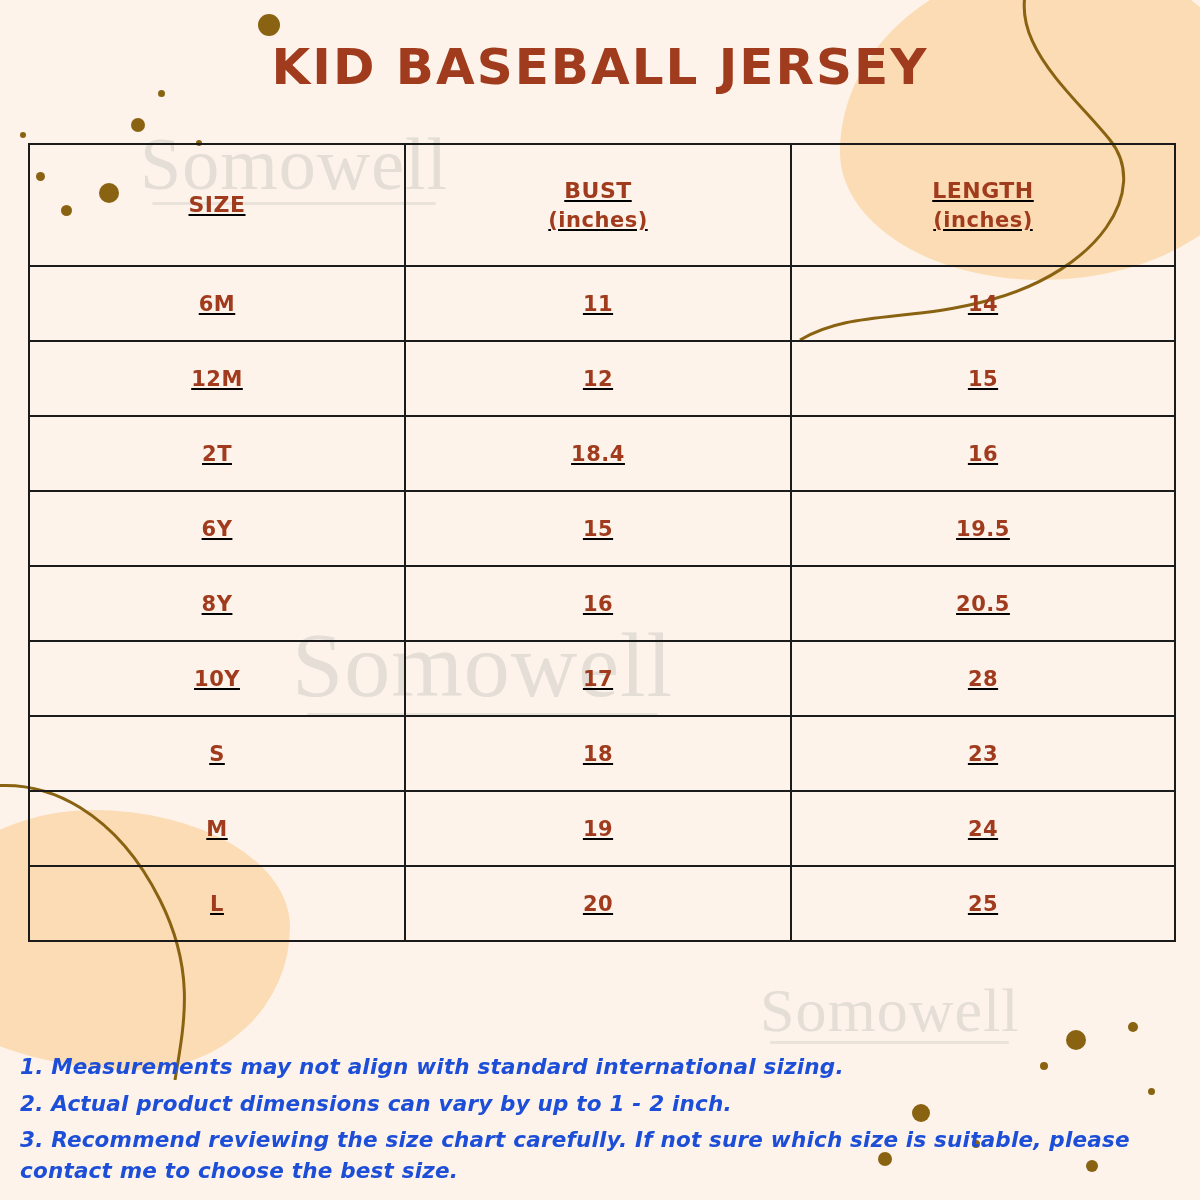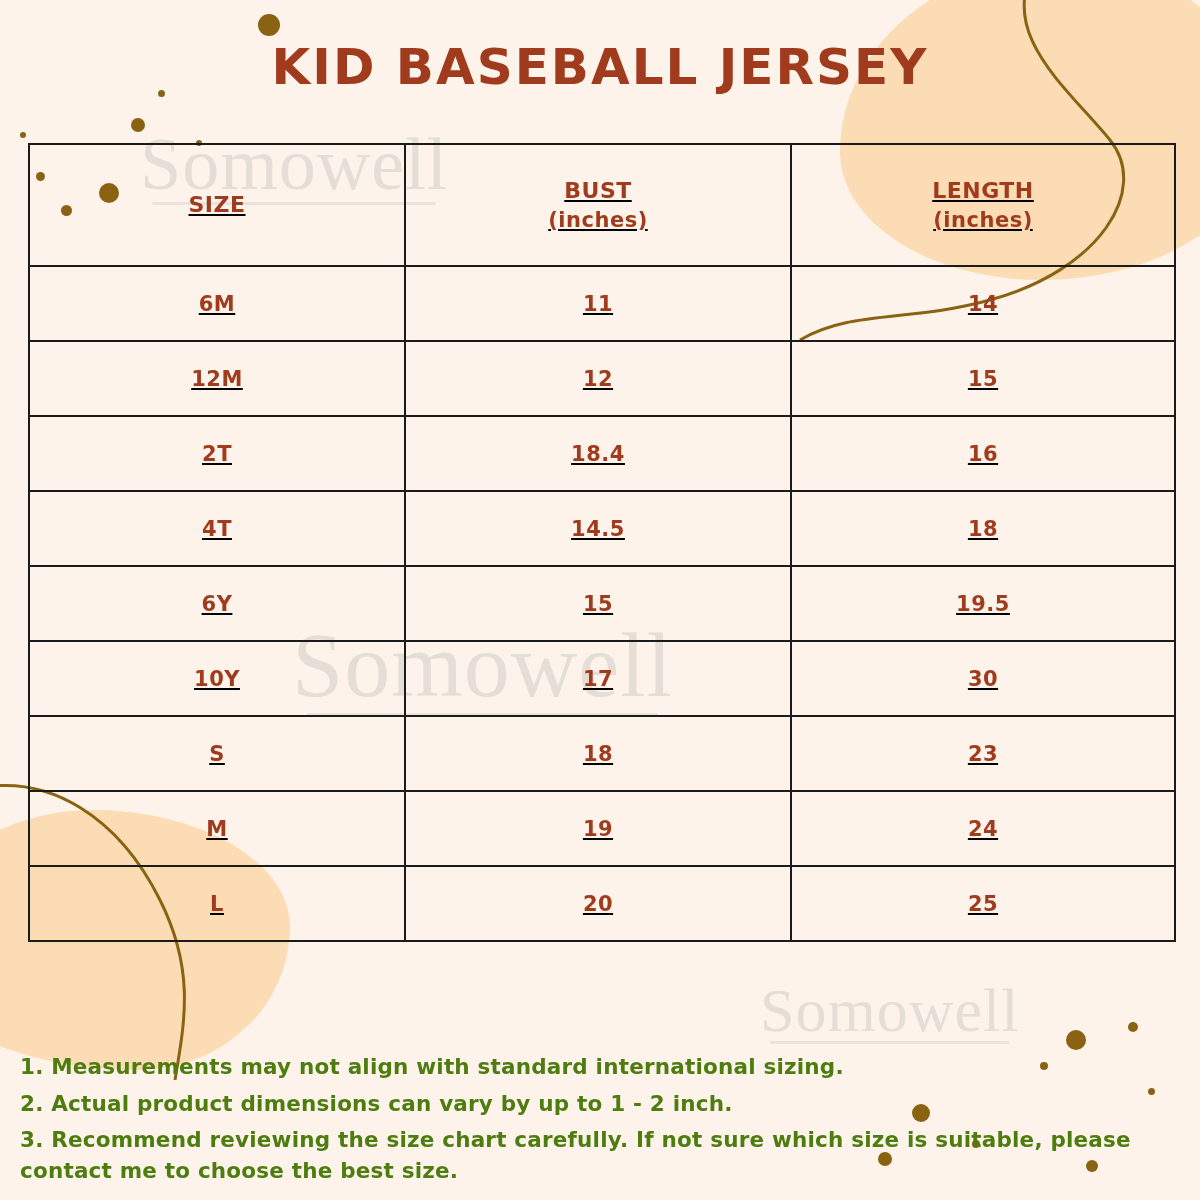--- a/index.html
+++ b/index.html
@@ -234,11 +234,6 @@
         <td>16</td>
       </tr>
       <tr>
-        <td>4T</td>
-        <td>14.5</td>
-        <td>18</td>
-      </tr>
-      <tr>
         <td>6Y</td>
         <td>15</td>
         <td>19.5</td>

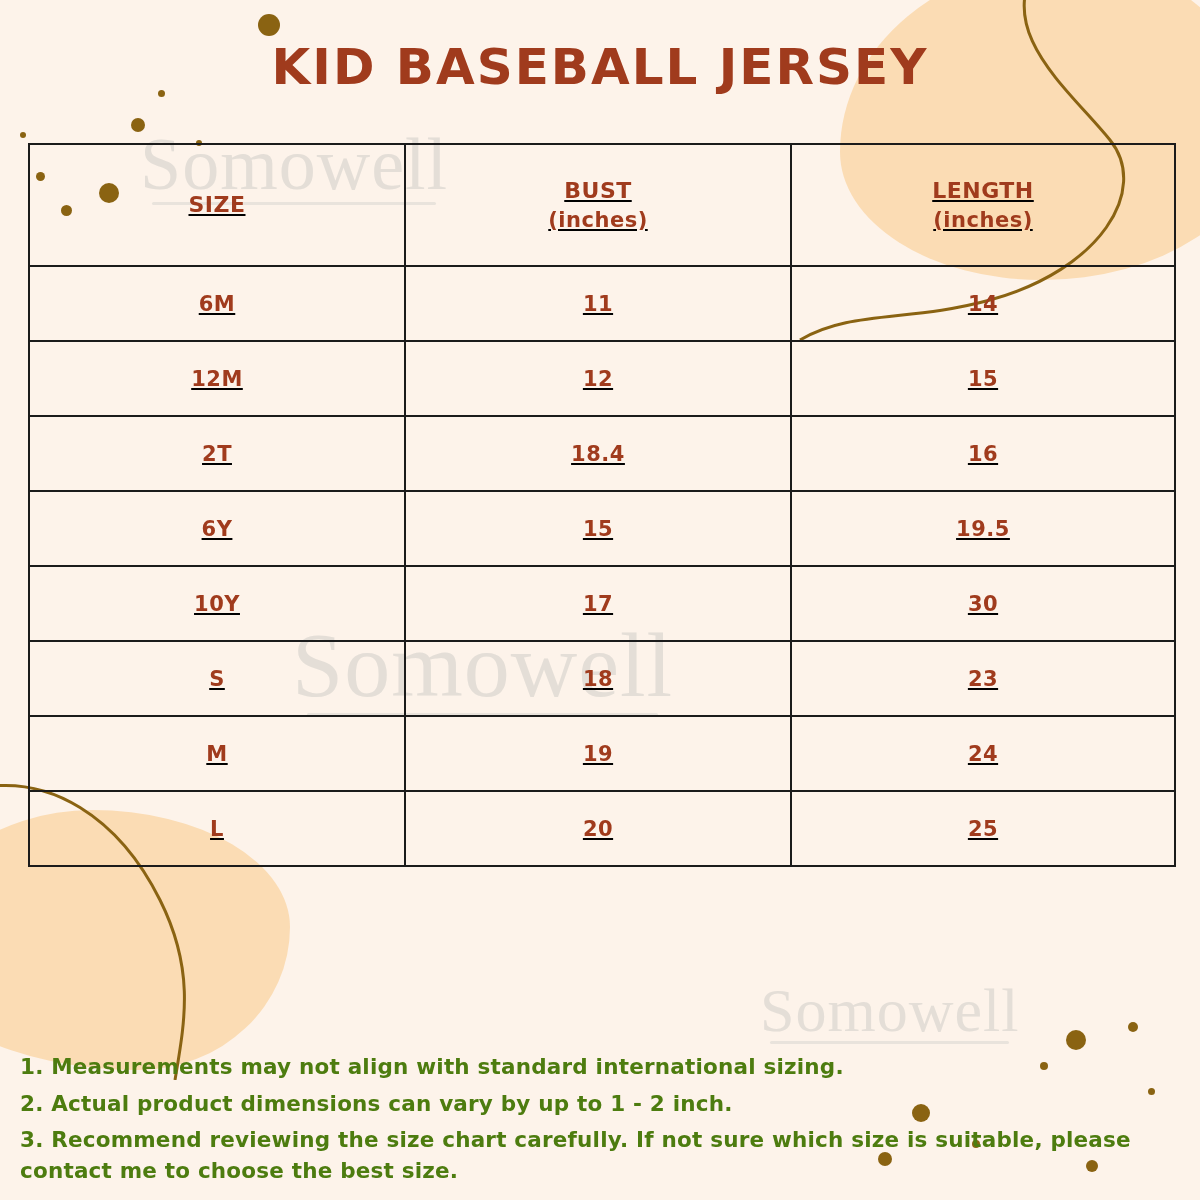--- a/index.html
+++ b/index.html
@@ -239,6 +239,11 @@
         <td>19.5</td>
       </tr>
       <tr>
+        <td>8Y</td>
+        <td>16</td>
+        <td>20.5</td>
+      </tr>
+      <tr>
         <td>10Y</td>
         <td>17</td>
         <td>30</td>

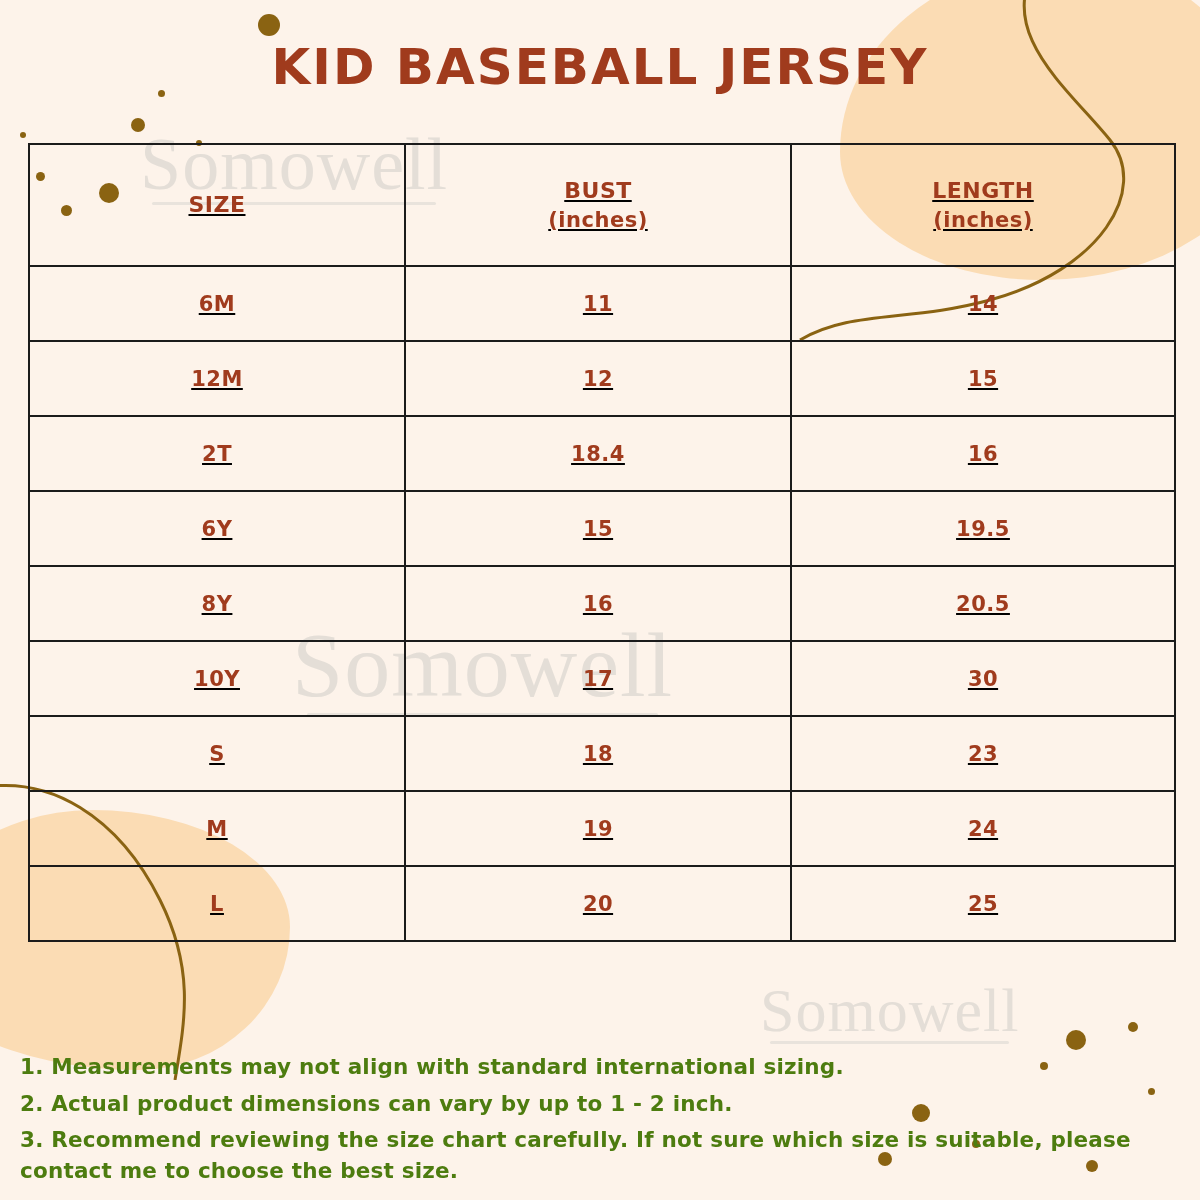--- a/index.html
+++ b/index.html
@@ -246,7 +246,7 @@
       <tr>
         <td>10Y</td>
         <td>17</td>
-        <td>30</td>
+        <td>28</td>
       </tr>
       <tr>
         <td>S</td>

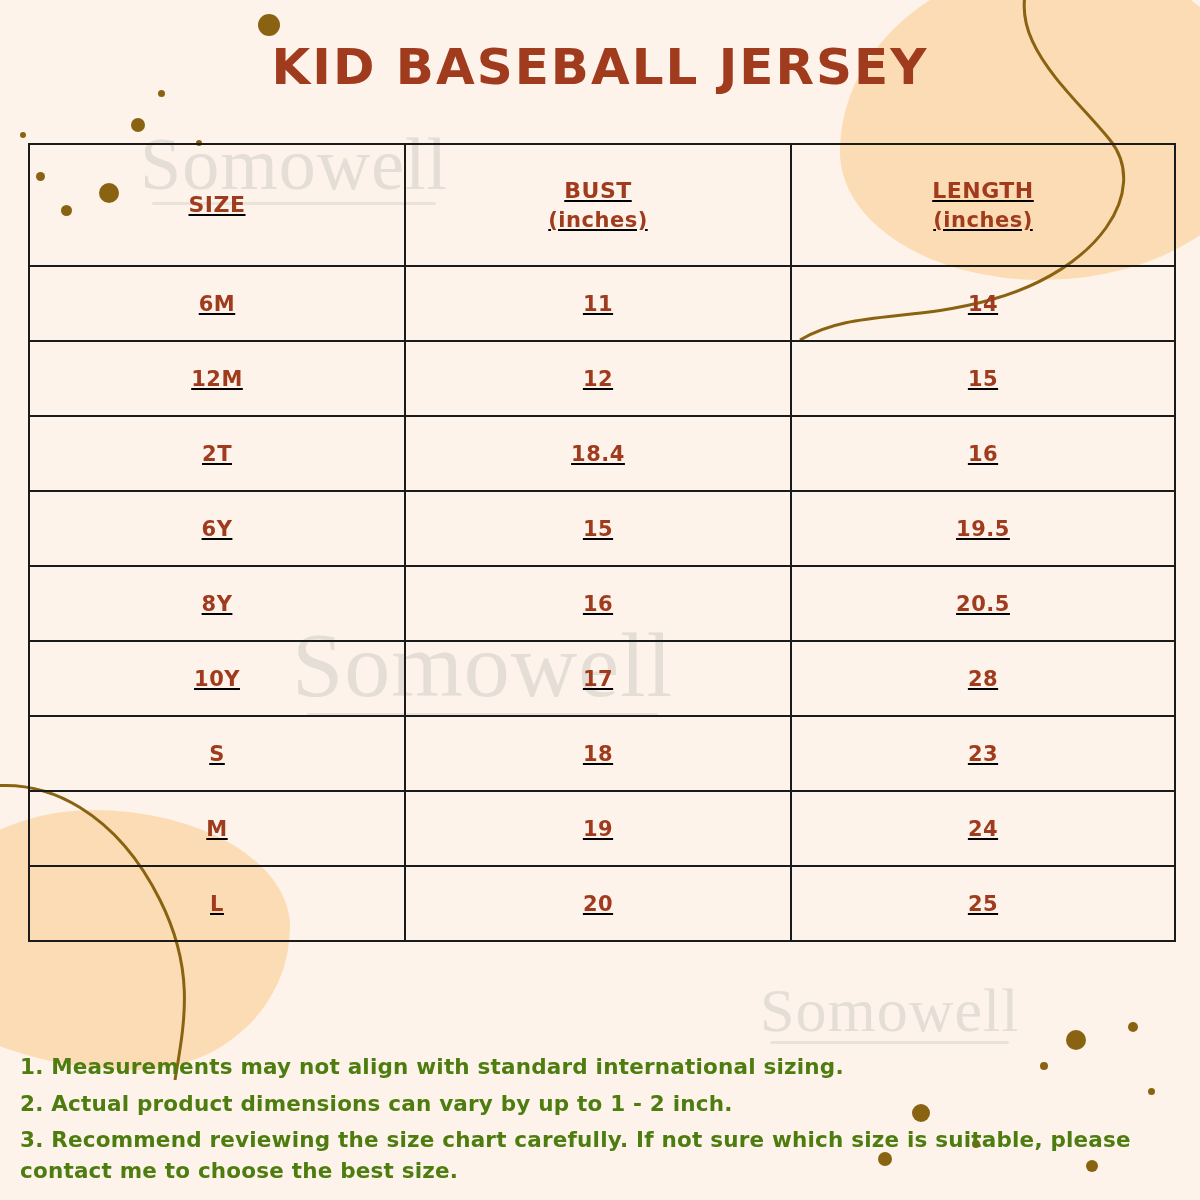--- a/index.html
+++ b/index.html
@@ -145,12 +145,13 @@
     left: 20px;
     right: 16px;
     top: 1052px;
-    color: #4d7c0f;
+    color: #1d4ed8;
     font-family: "DejaVu Sans", sans-serif;
     font-size: 21.5px;
     font-weight: bold;
     line-height: 1.42;
     letter-spacing: 0.2px;
+    font-style: italic;
   }
   .notes p { margin: 0 0 6px 0; }
 </style>

